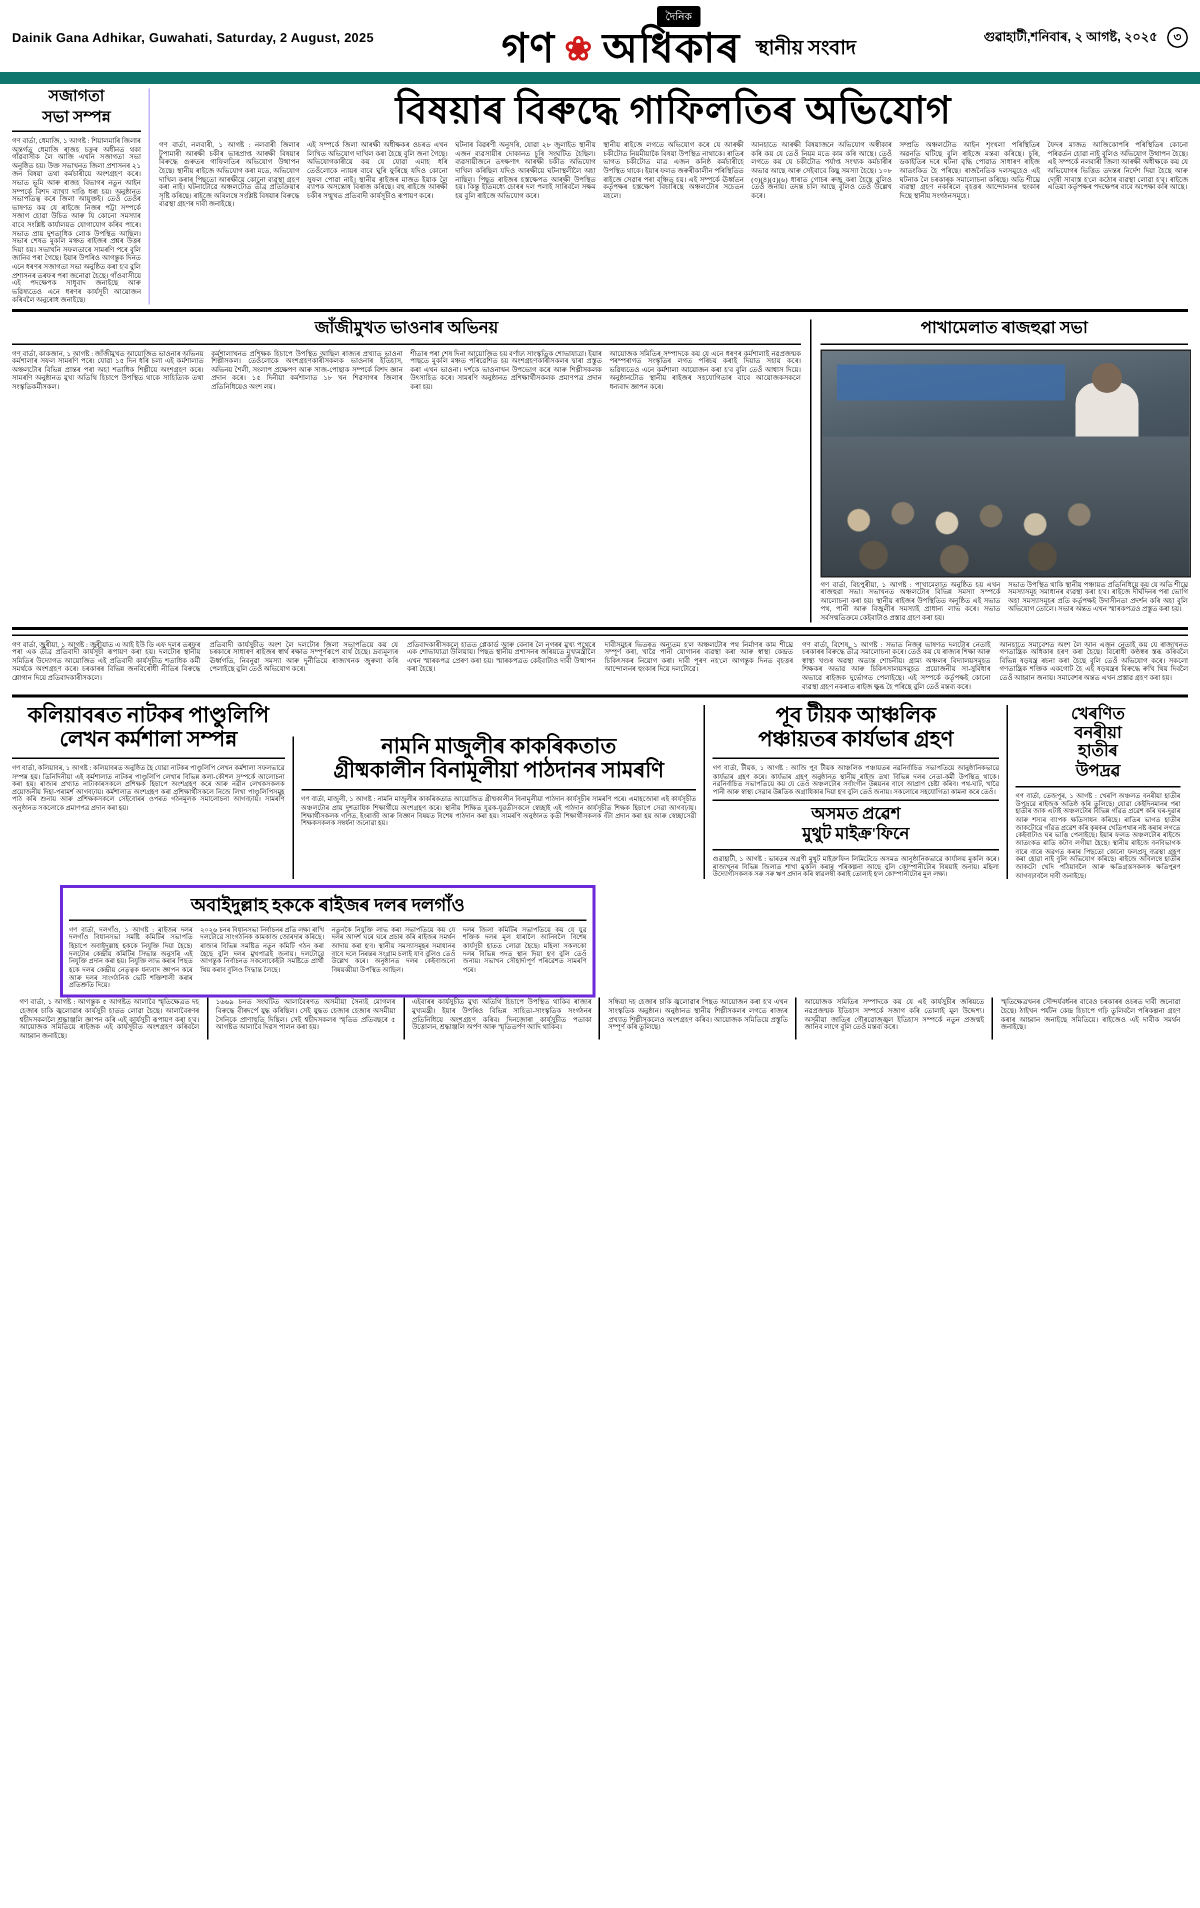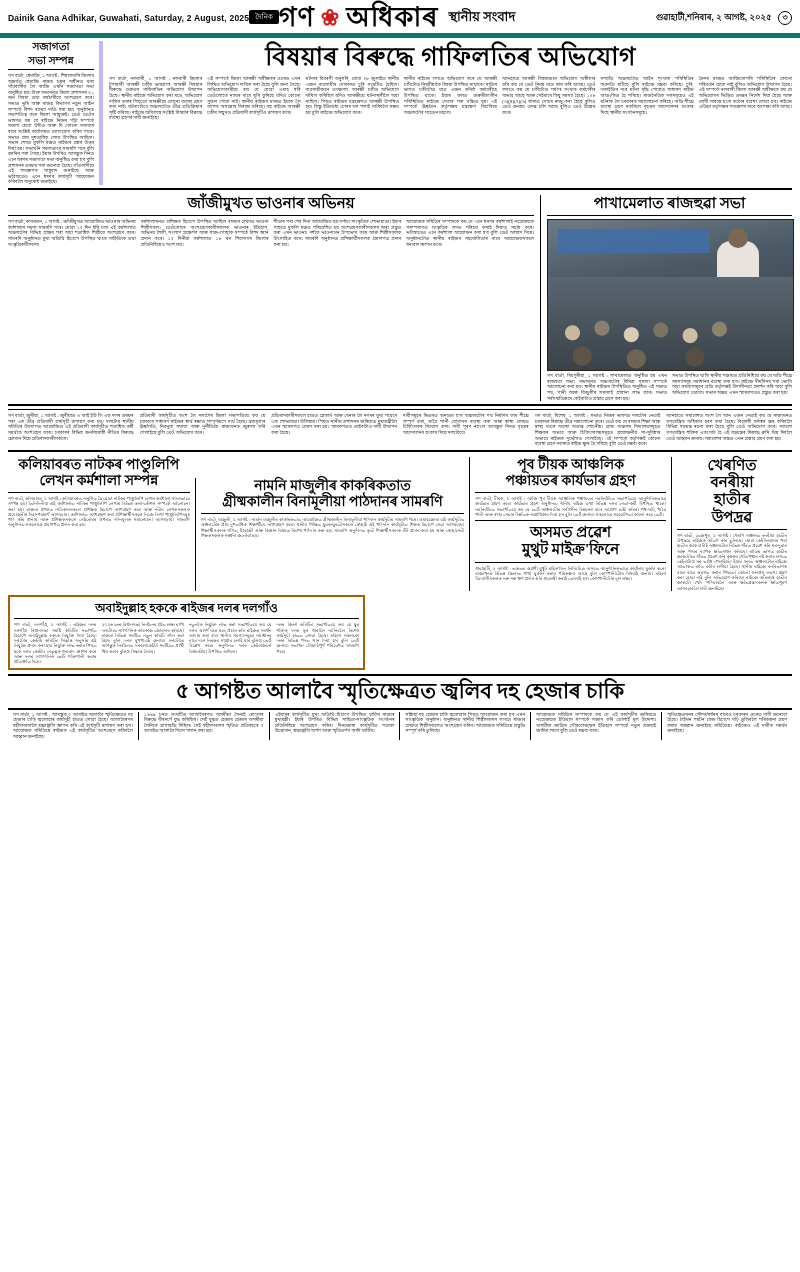--- a/index.html
+++ b/index.html
@@ -7,7 +7,7 @@
   .page{width:800px;height:1272px;position:relative;padding:0;box-sizing:border-box;}
 
   
-  .masthead{display:flex;align-items:center;justify-content:space-between;padding:4px 8px 2px 8px;border-bottom:5px solid #0f766e;}
+  .masthead{display:flex;align-items:center;justify-content:space-between;padding:4px 8px 2px 8px;border-bottom:8px solid #0f766e;}
   .mh-left{font-family:"Liberation Sans",sans-serif;font-size:8.5px;font-weight:bold;letter-spacing:.2px;white-space:nowrap;}
   .mh-center{display:flex;align-items:center;flex:1;}
   .mh-badge{background:#000;color:#fff;font-size:7px;padding:1px 6px;border-radius:2px;font-family:"Liberation Sans",sans-serif;margin-bottom:1px;}

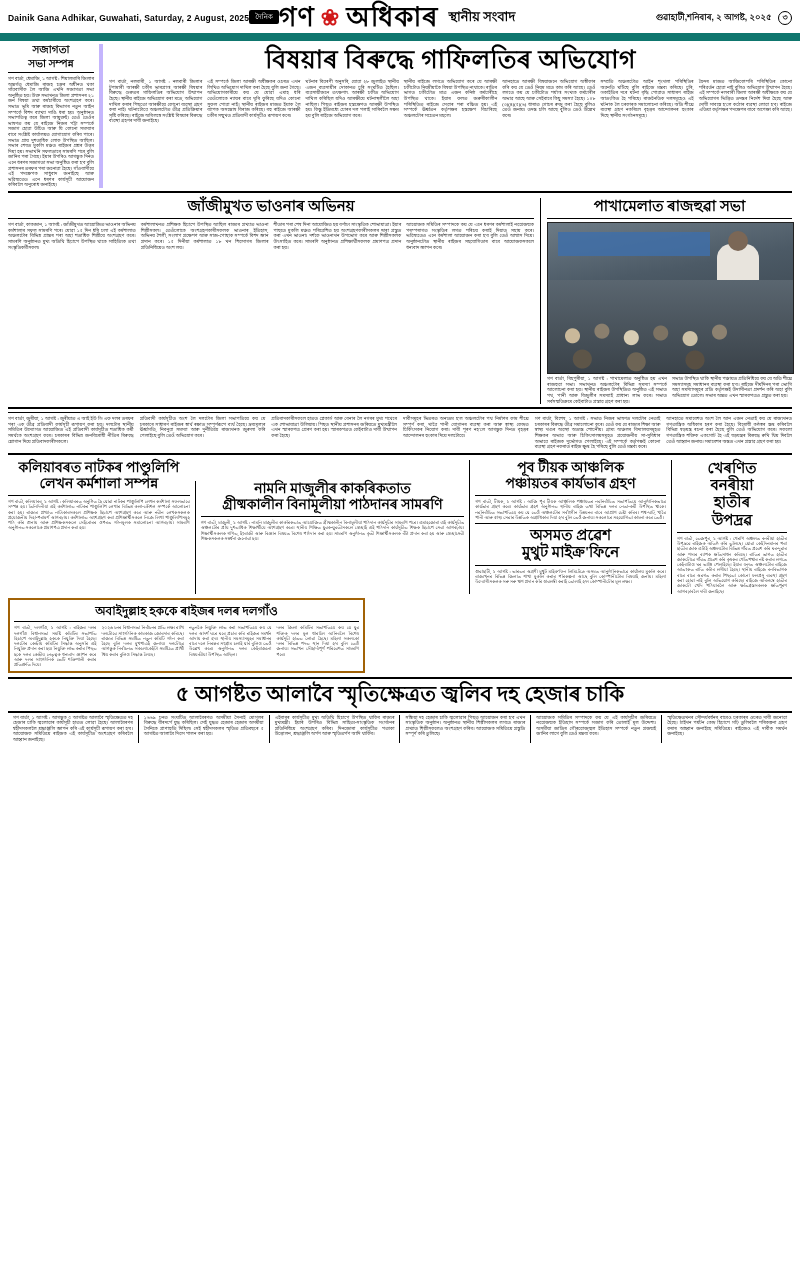--- a/index.html
+++ b/index.html
@@ -9,7 +9,7 @@
   
   .masthead{display:flex;align-items:center;justify-content:space-between;padding:4px 8px 2px 8px;border-bottom:8px solid #0f766e;}
   .mh-left{font-family:"Liberation Sans",sans-serif;font-size:8.5px;font-weight:bold;letter-spacing:.2px;white-space:nowrap;}
-  .mh-center{display:flex;align-items:center;flex:1;}
+  .mh-center{display:flex;flex-direction:column;align-items:center;flex:1;}
   .mh-badge{background:#000;color:#fff;font-size:7px;padding:1px 6px;border-radius:2px;font-family:"Liberation Sans",sans-serif;margin-bottom:1px;}
   .mh-title{font-size:27px;font-weight:bold;letter-spacing:1px;line-height:1;display:flex;align-items:center;gap:6px;}
   .mh-title .flame{color:#d11a1a;font-size:22px;}

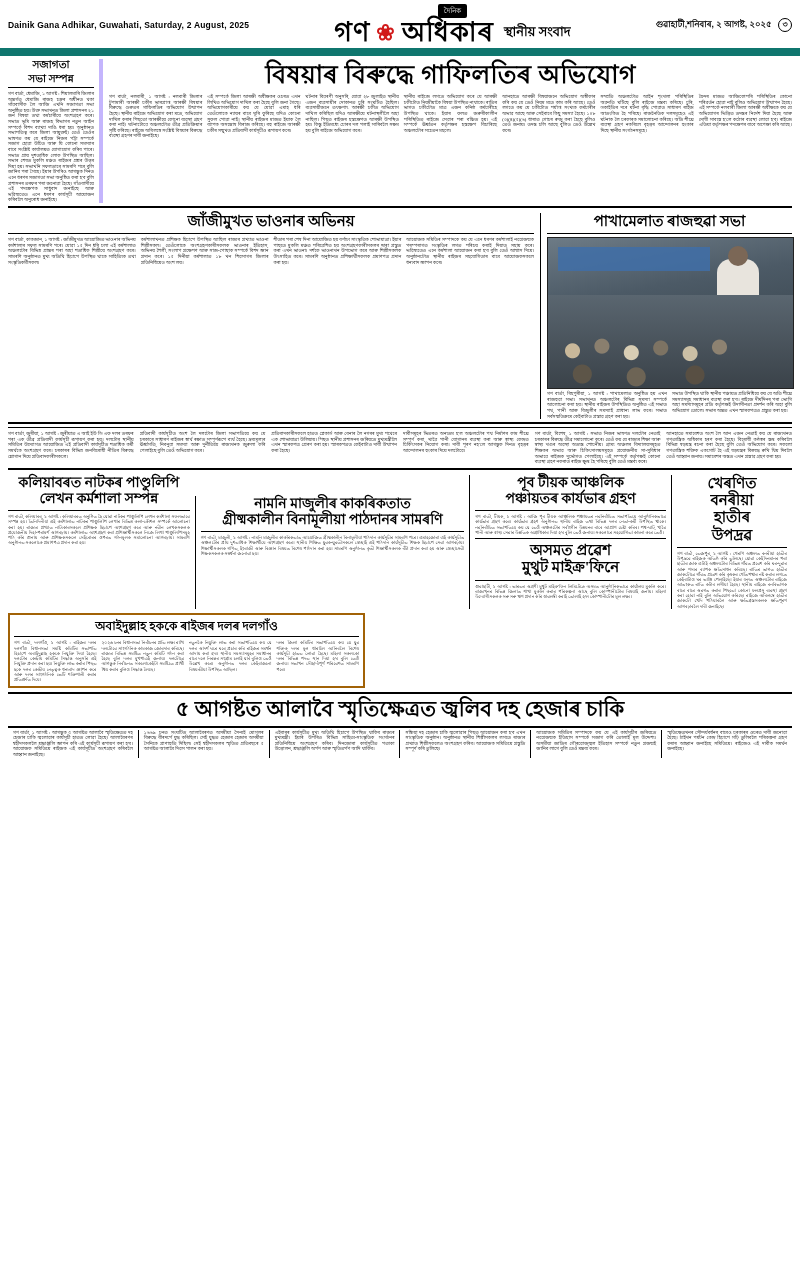--- a/index.html
+++ b/index.html
@@ -30,7 +30,7 @@
 
   
   .lead-wrap{display:flex;padding:3px 8px 0 8px;box-sizing:border-box;}
-  .lead-left{width:86px;flex:0 0 86px;padding-right:5px;border-right:4px solid #c4b5fd;}
+  .lead-left{width:86px;flex:0 0 86px;padding-right:5px;border-right:1px solid #c4b5fd;}
   .lead-left h3{font-size:10.5px;font-weight:bold;text-align:center;margin:0 0 2px 0;line-height:1.1;}
   .lead-main{flex:1;padding-left:6px;}
   .lead-title{font-size:25px;font-weight:bold;text-align:center;line-height:1.25;letter-spacing:.5px;margin:0 0 4px 0;}

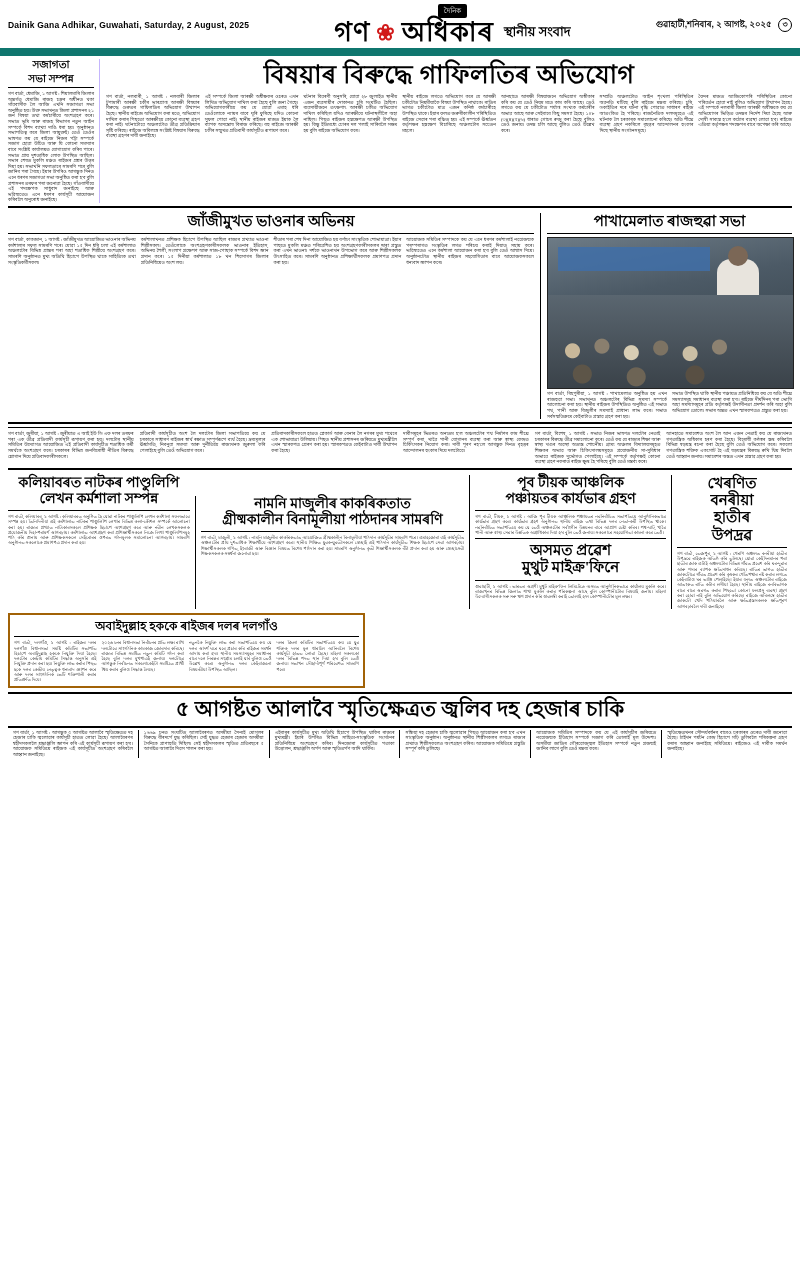--- a/index.html
+++ b/index.html
@@ -22,7 +22,7 @@
   .hr-thick{border-top:2px solid #000;margin:3px 0;}
 
   .col-head-sm{font-size:14px;font-weight:bold;text-align:center;line-height:1.15;}
-  .col-head-md{font-size:15px;font-weight:bold;text-align:center;line-height:1.15;}
+  .col-head-md{font-size:11px;font-weight:bold;text-align:center;line-height:1.15;}
 
   
   .band{padding:0 8px;box-sizing:border-box;}

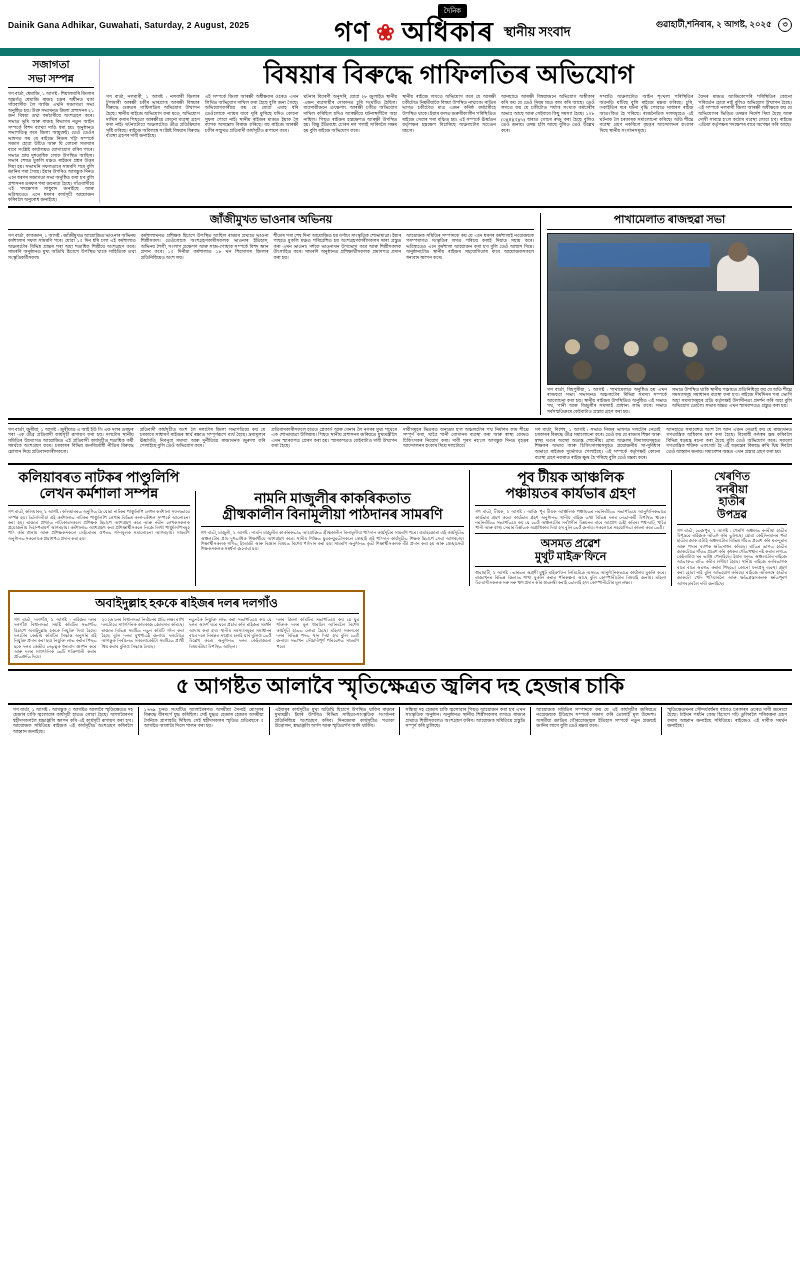--- a/index.html
+++ b/index.html
@@ -62,7 +62,7 @@
   .b-col{padding:0 5px;}
   .b-col + .b-col{border-left:1px solid #000;}
 
-  .boxed{border:2px solid #a16207;padding:4px;margin-top:4px;}
+  .boxed{border:2px solid #6d28d9;padding:4px;margin-top:4px;margin-left:32px;}
   .boxed h4{font-size:12px;font-weight:bold;text-align:center;margin:0 0 3px 0;line-height:1.2;}
 
   .bigbar{font-size:21px;font-weight:bold;text-align:center;line-height:1.2;padding:3px 0;border-top:2px solid #000;border-bottom:2px solid #000;margin:4px 8px 2px 8px;}

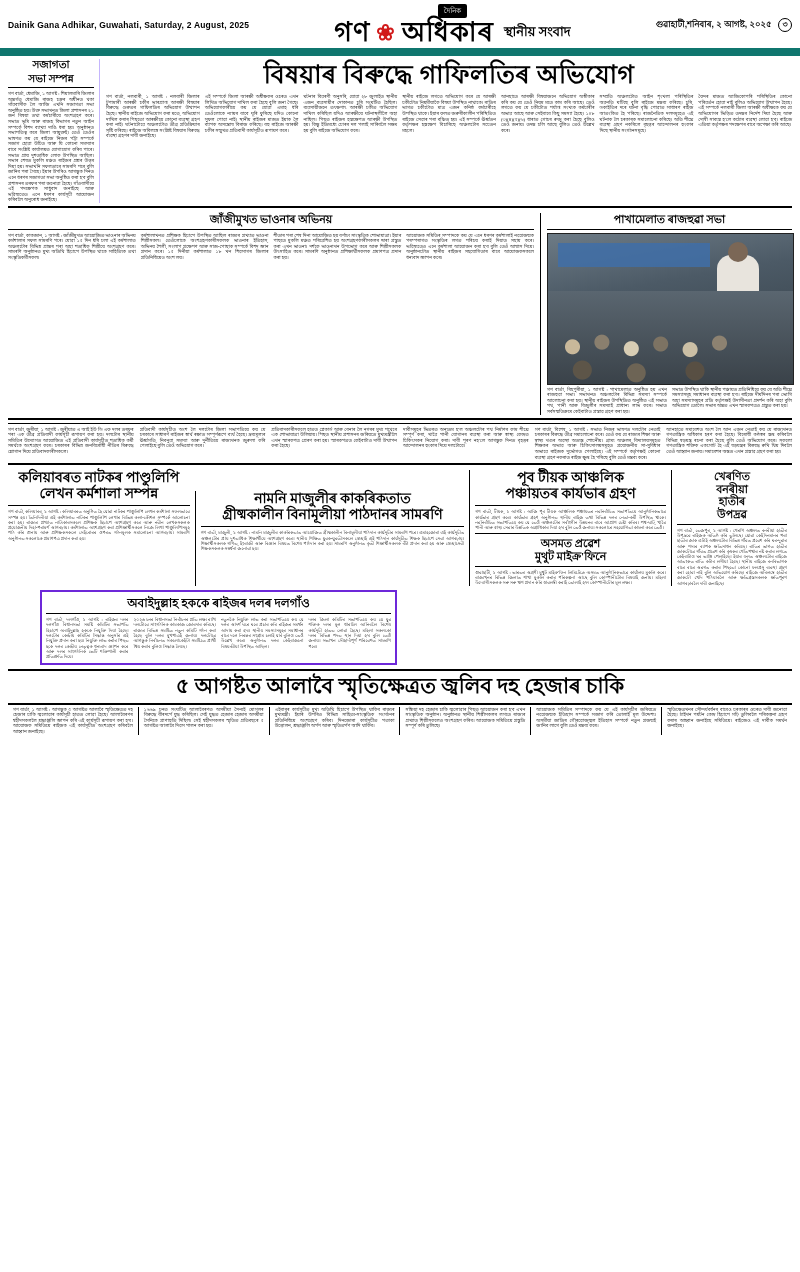--- a/index.html
+++ b/index.html
@@ -214,7 +214,6 @@
     </div>
   </div>
 
-  <div class="bigbar">৫ আগষ্টত আলাবৈ স্মৃতিক্ষেত্ৰত জ্বলিব দহ হেজাৰ চাকি</div>
 
   <div class="foot">
     <div class="tiny">গণ বাৰ্তা, ১ আগষ্ট : আগন্তুক ৫ আগষ্টত আলাবৈ স্মৃতিক্ষেত্ৰত দহ হেজাৰ চাকি জ্বলোৱাৰ কাৰ্যসূচী হাতত লোৱা হৈছে। আলাবৈৰণৰ শ্বহীদসকললৈ শ্ৰদ্ধাঞ্জলি জ্ঞাপন কৰি এই কাৰ্যসূচী ৰূপায়ণ কৰা হ'ব। আয়োজক সমিতিয়ে ৰাইজক এই কাৰ্যসূচীত অংশগ্ৰহণ কৰিবলৈ আহ্বান জনাইছে।</div>

